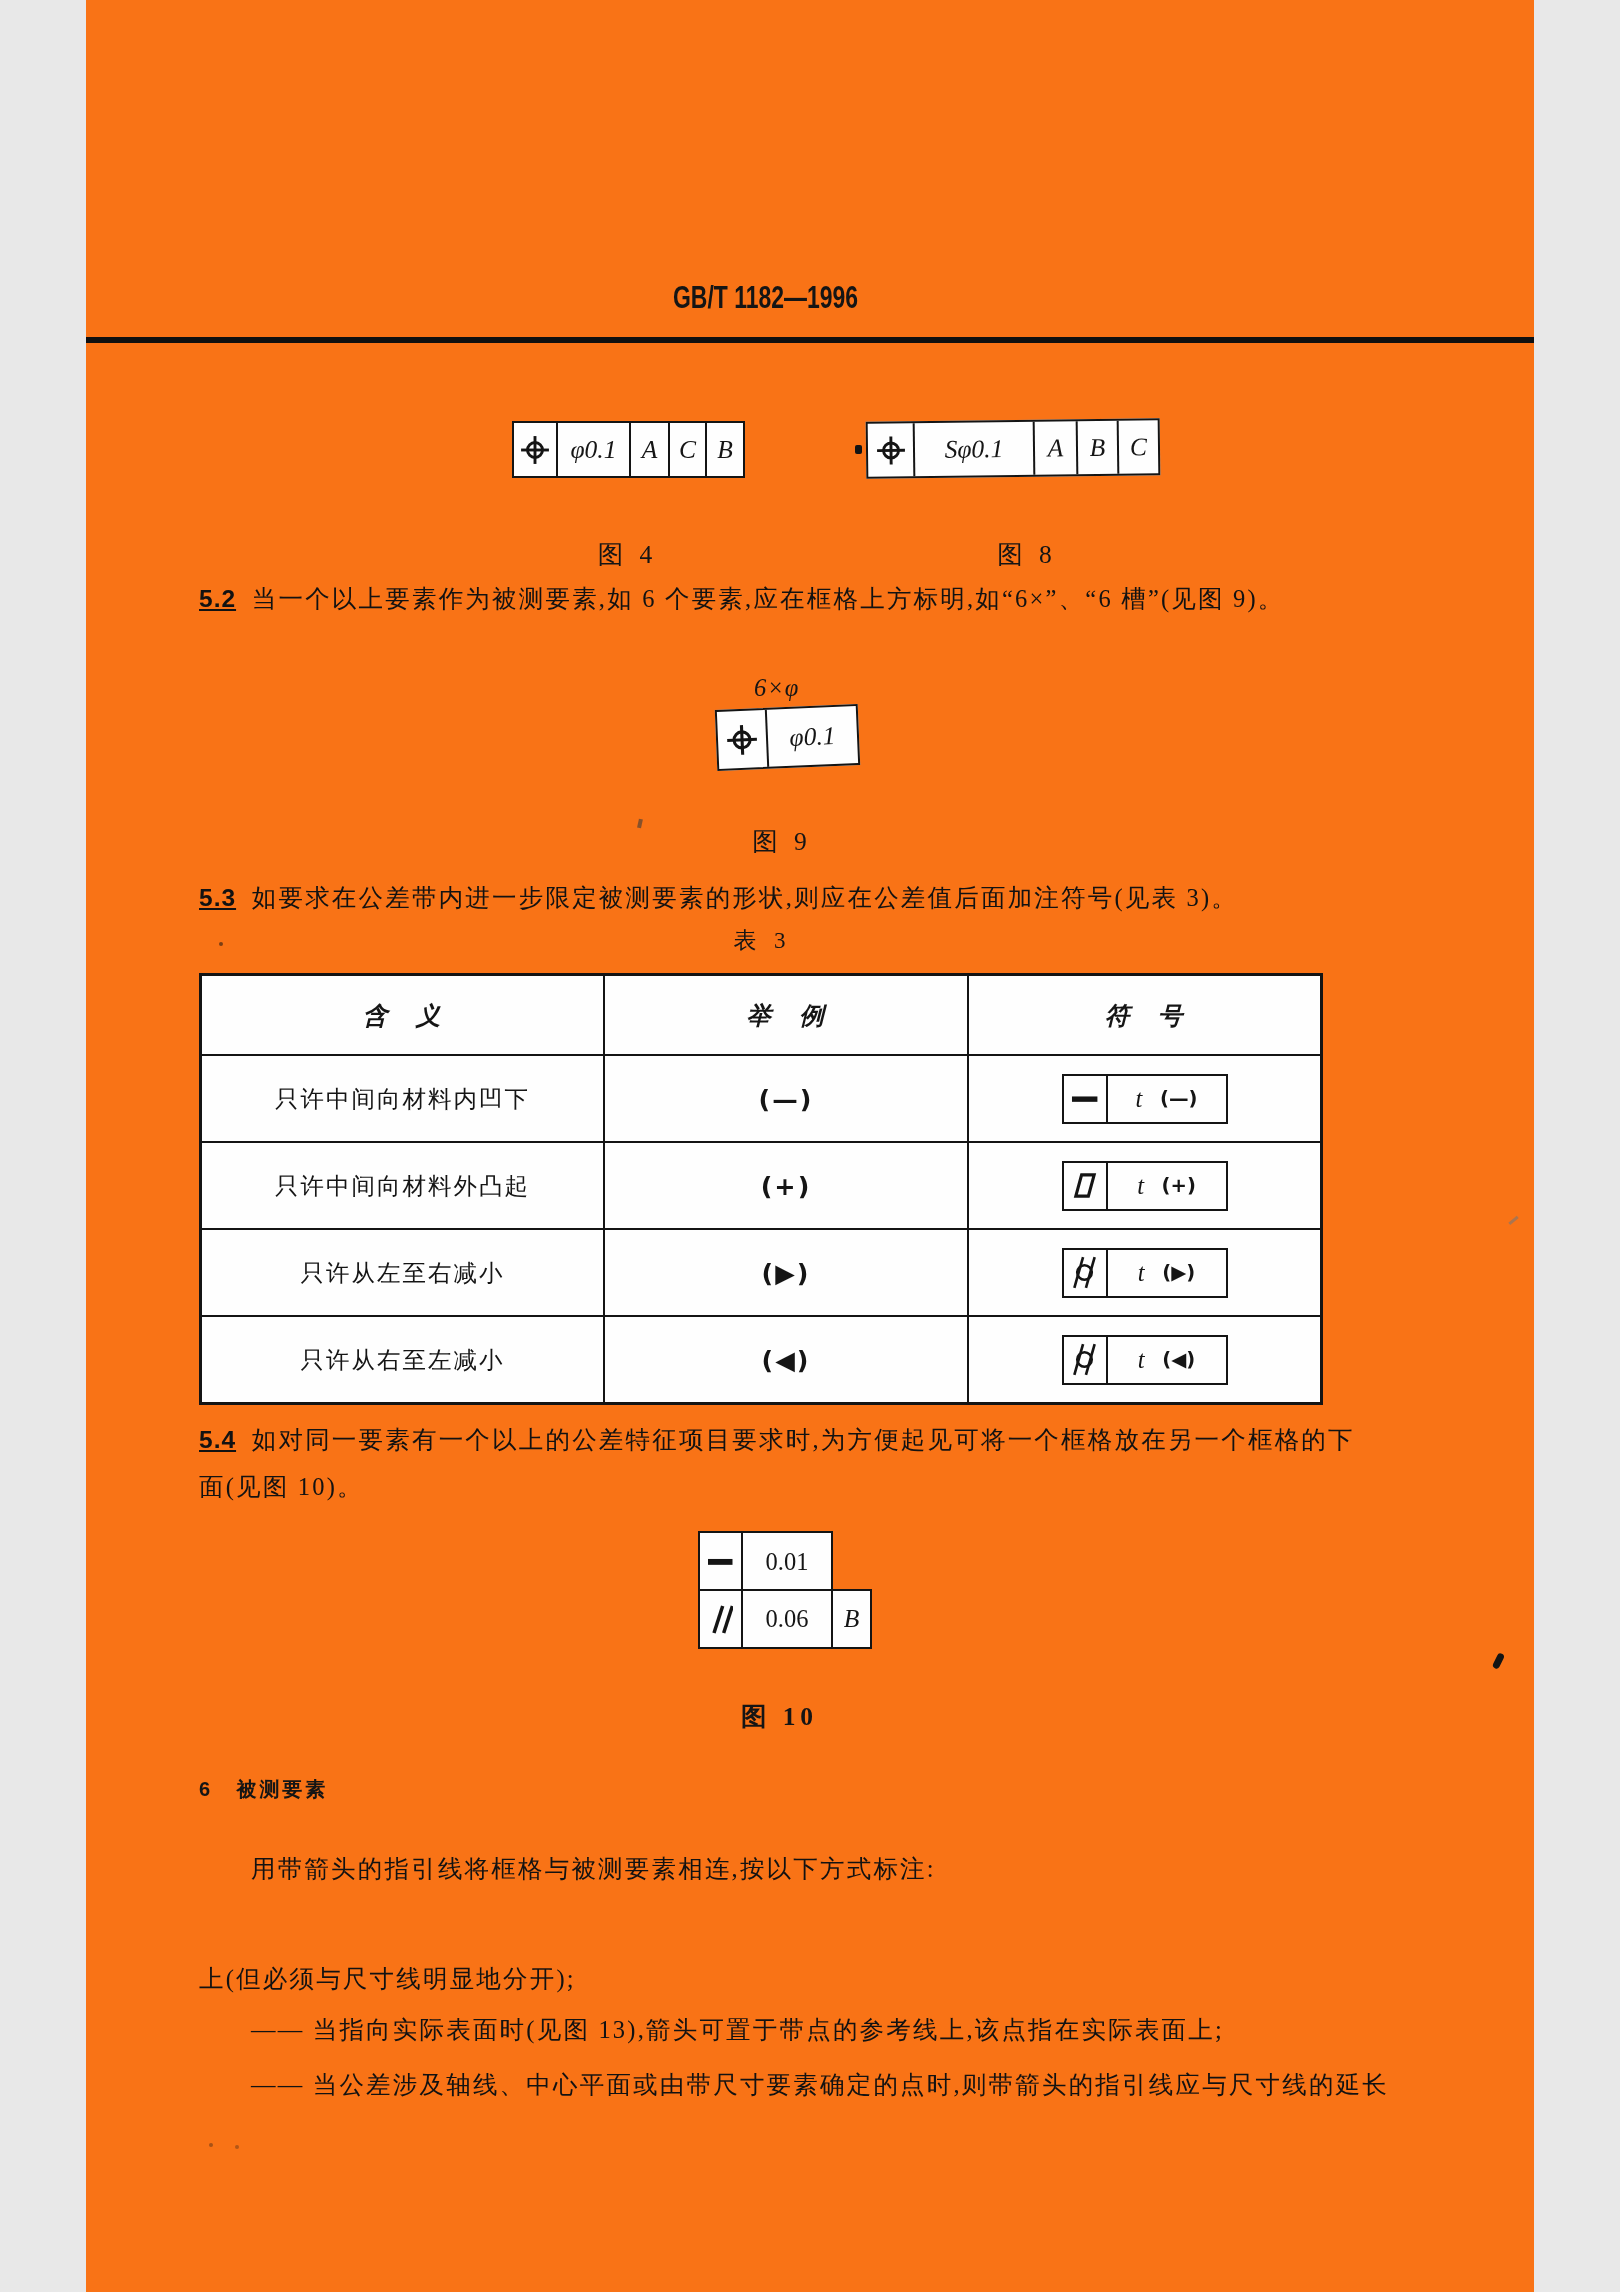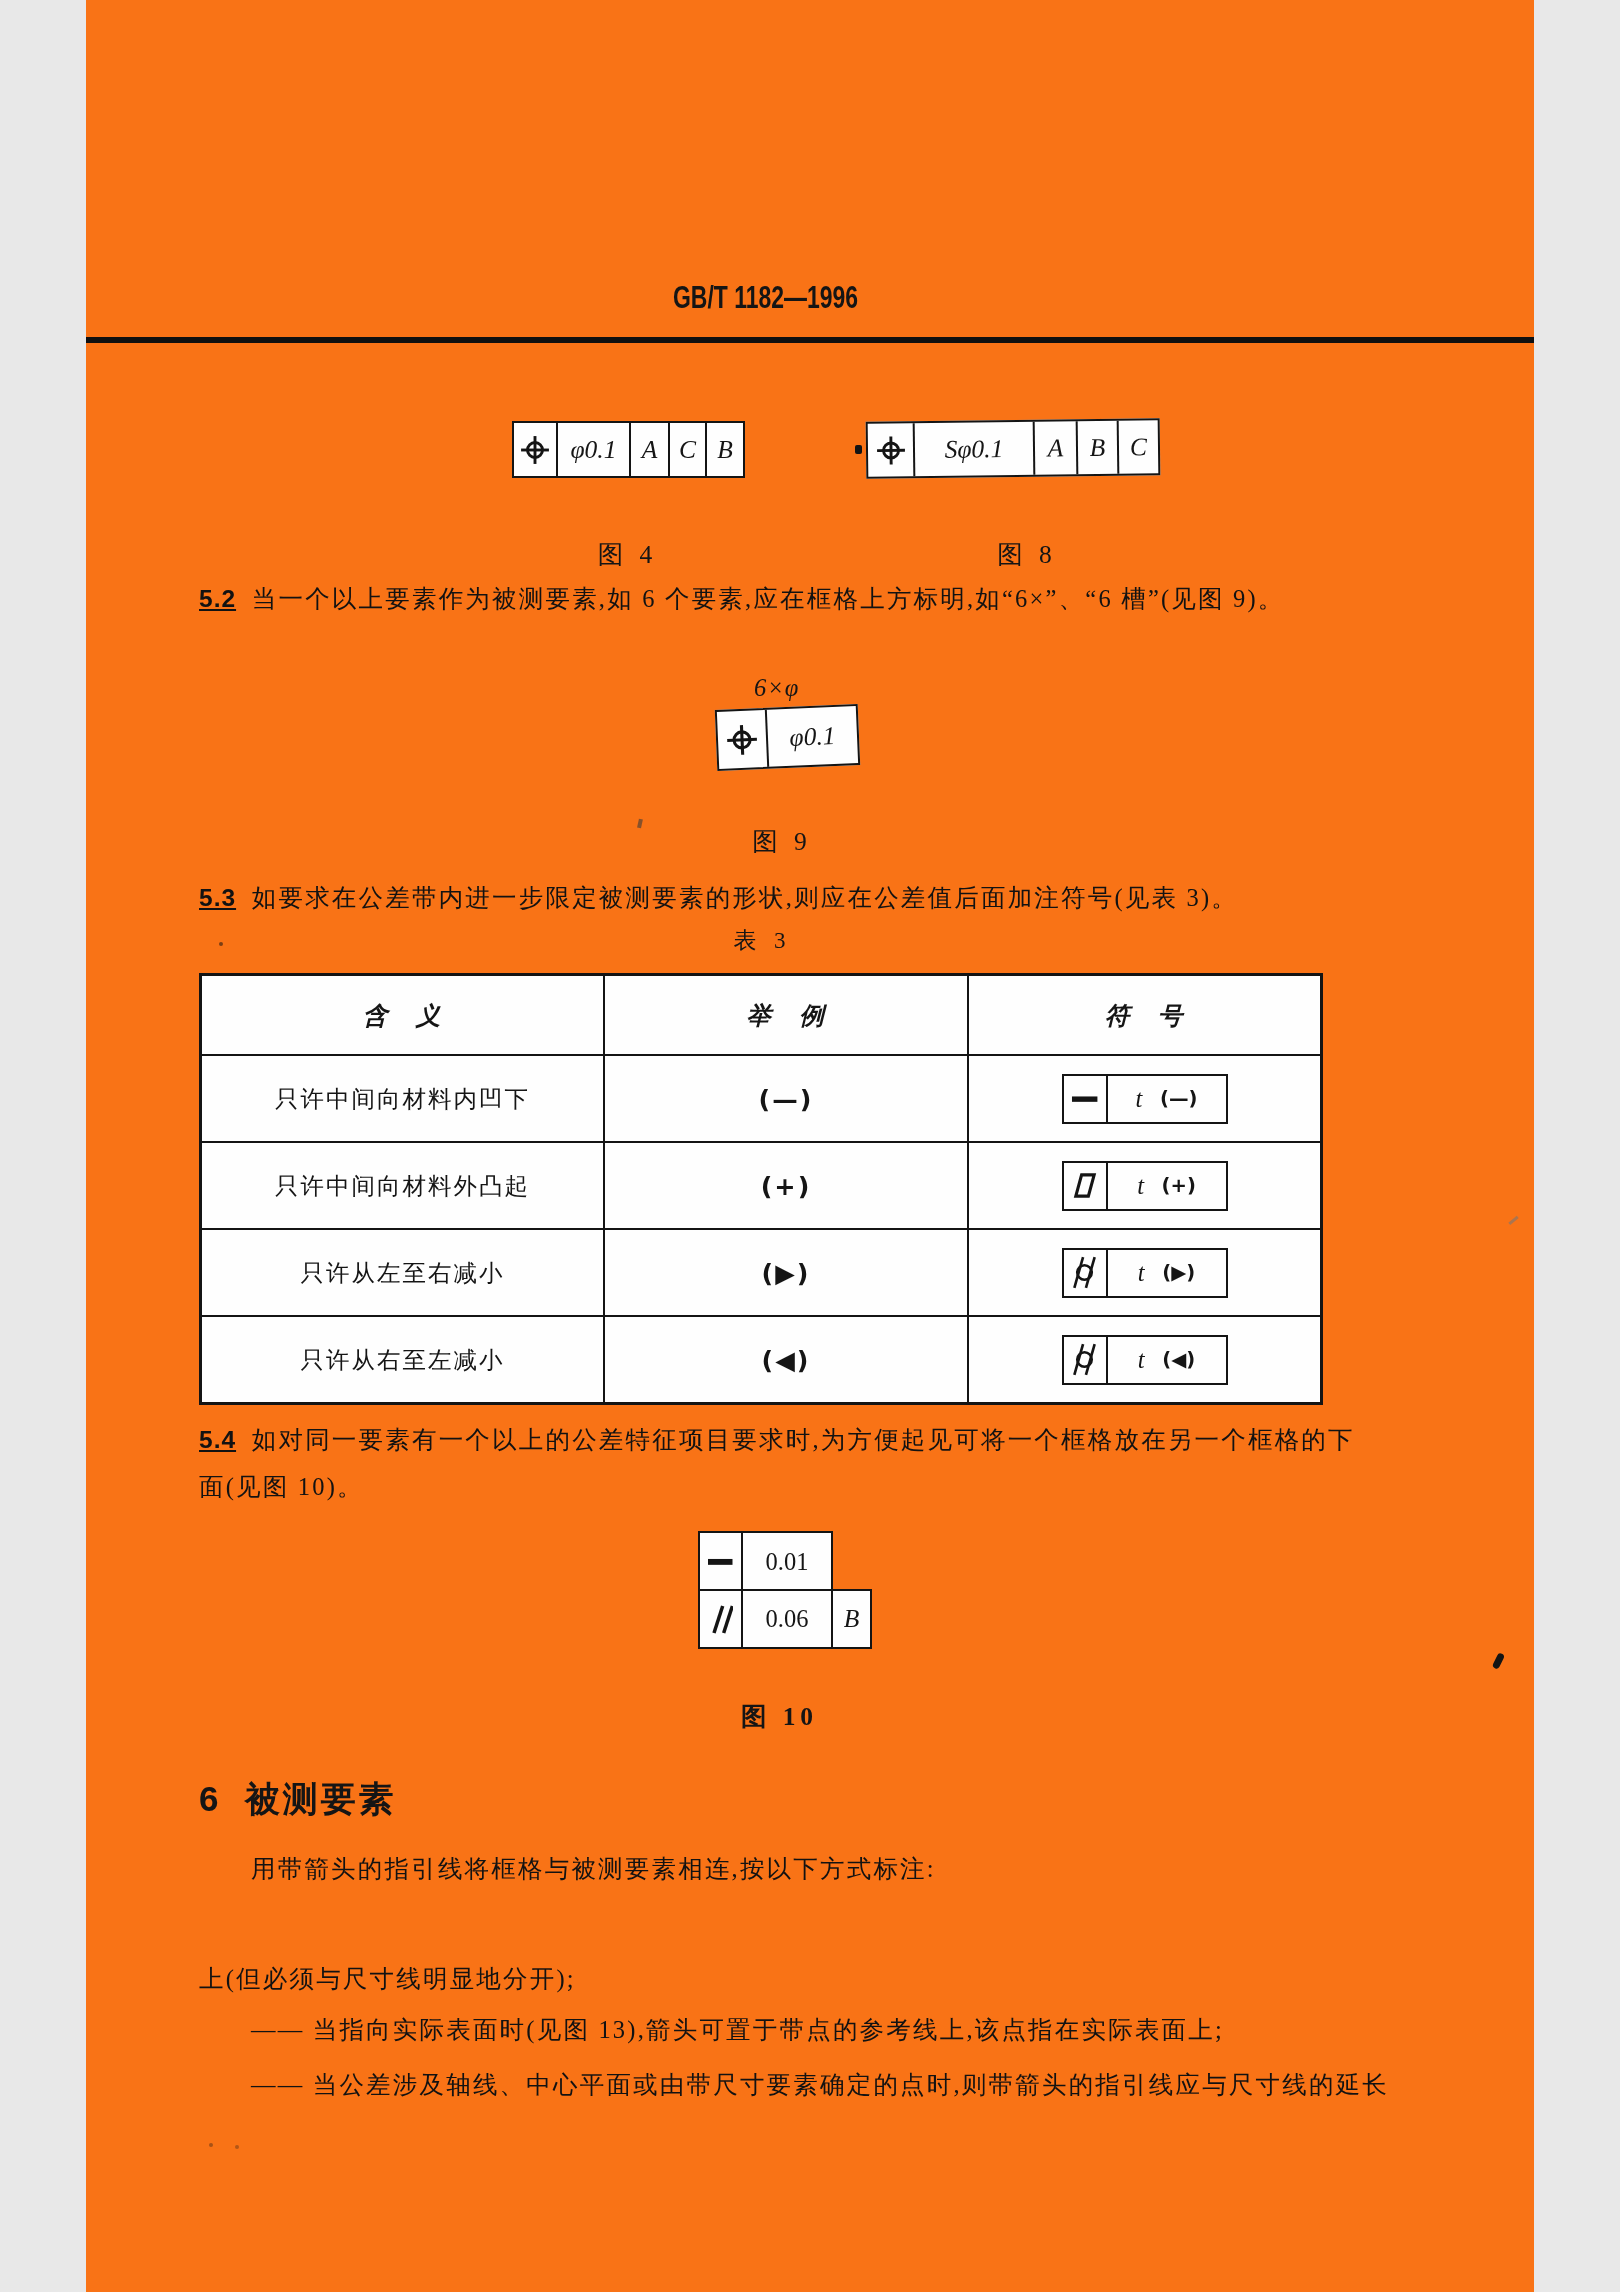--- a/index.html
+++ b/index.html
@@ -28,7 +28,7 @@
     margin-right:15.7px; letter-spacing:1px;text-decoration:underline;
   }
   .section-heading {
-    position:absolute; font-weight:bold; font-size:35px; letter-spacing:2.9px;
+    position:absolute; font-weight:bold; font-size:20px; letter-spacing:2.9px;
     font-family:"Liberation Sans","DejaVu Sans",sans-serif; white-space:nowrap;
   }
   .sec-num { margin-right:23.5px; }

